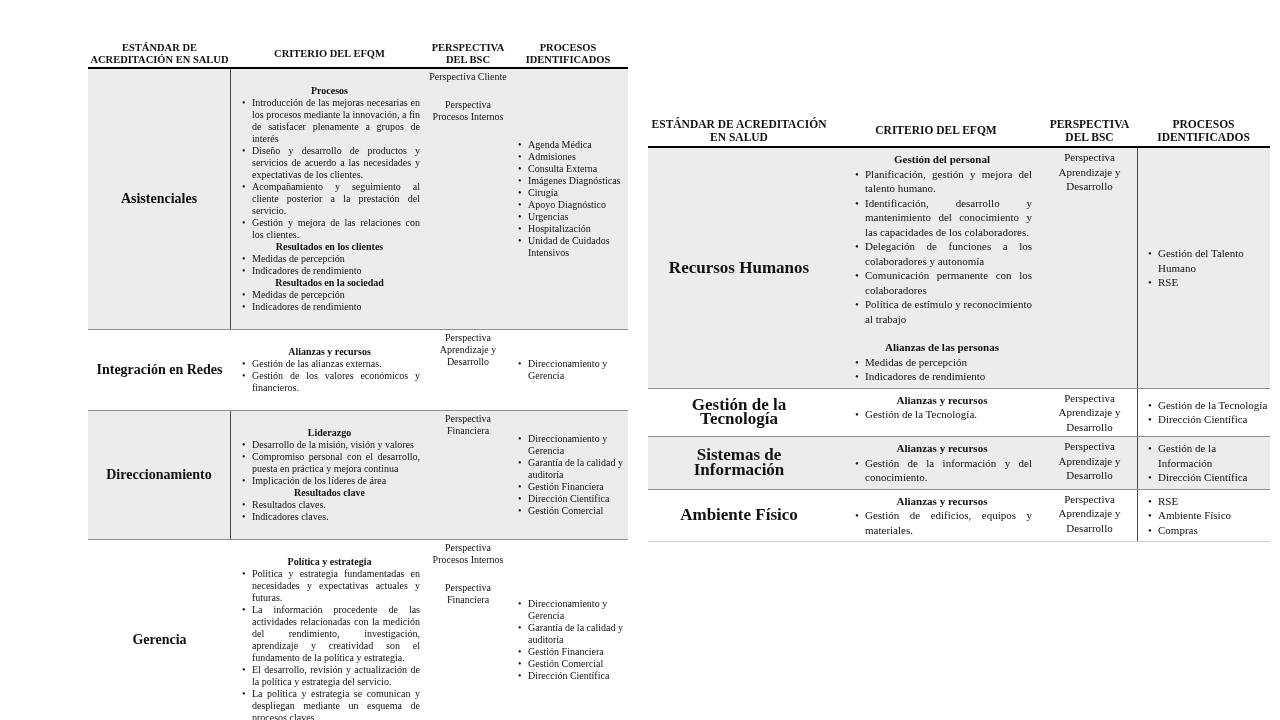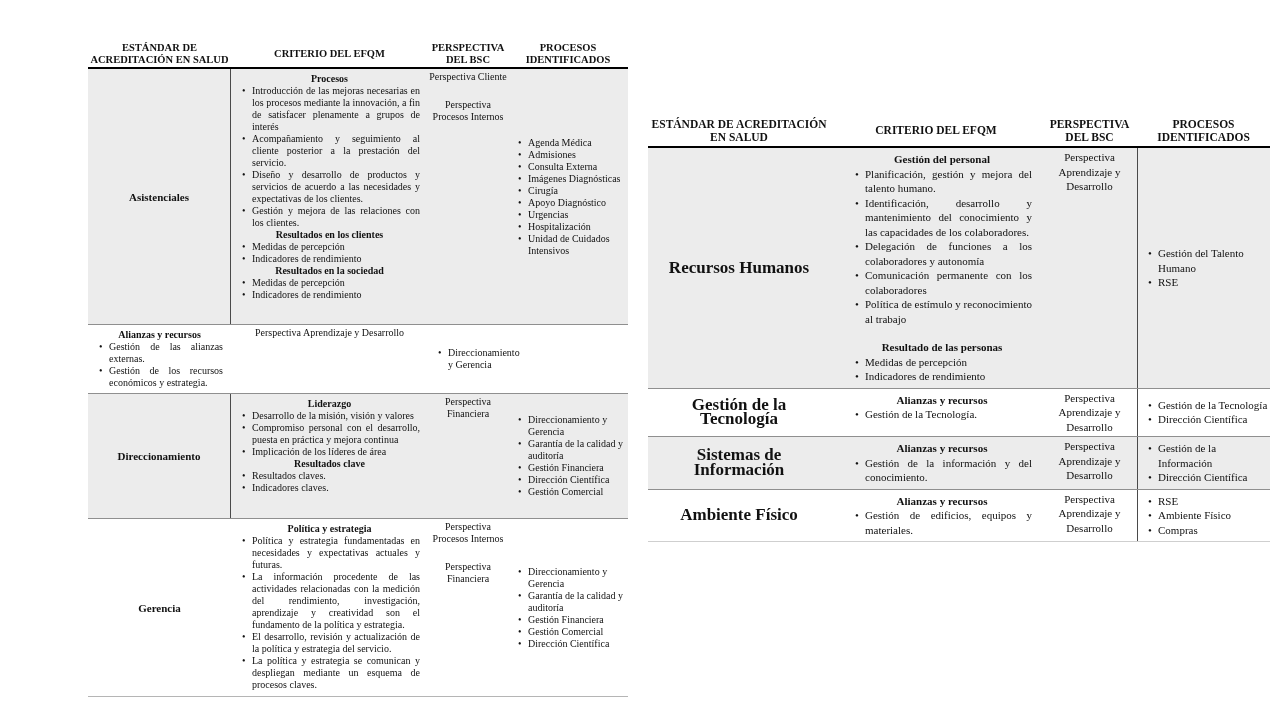--- a/index.html
+++ b/index.html
@@ -31,7 +31,7 @@
   .tbl-right .cell-estandar { font-size:17px; }
   .tbl-left  .row.shaded .cell-estandar { border-right:1px solid #4a4a4a; }
 
-  .cell-criterio { padding:4px 8px; }
+  .cell-criterio { padding:16px 8px; }
   .tbl-right .cell-criterio { padding:4px 10px 4px 22px; }
   .tbl-right .section + .section { margin-top:14px; }
   .sec-heading { text-align:center; font-weight:bold; }

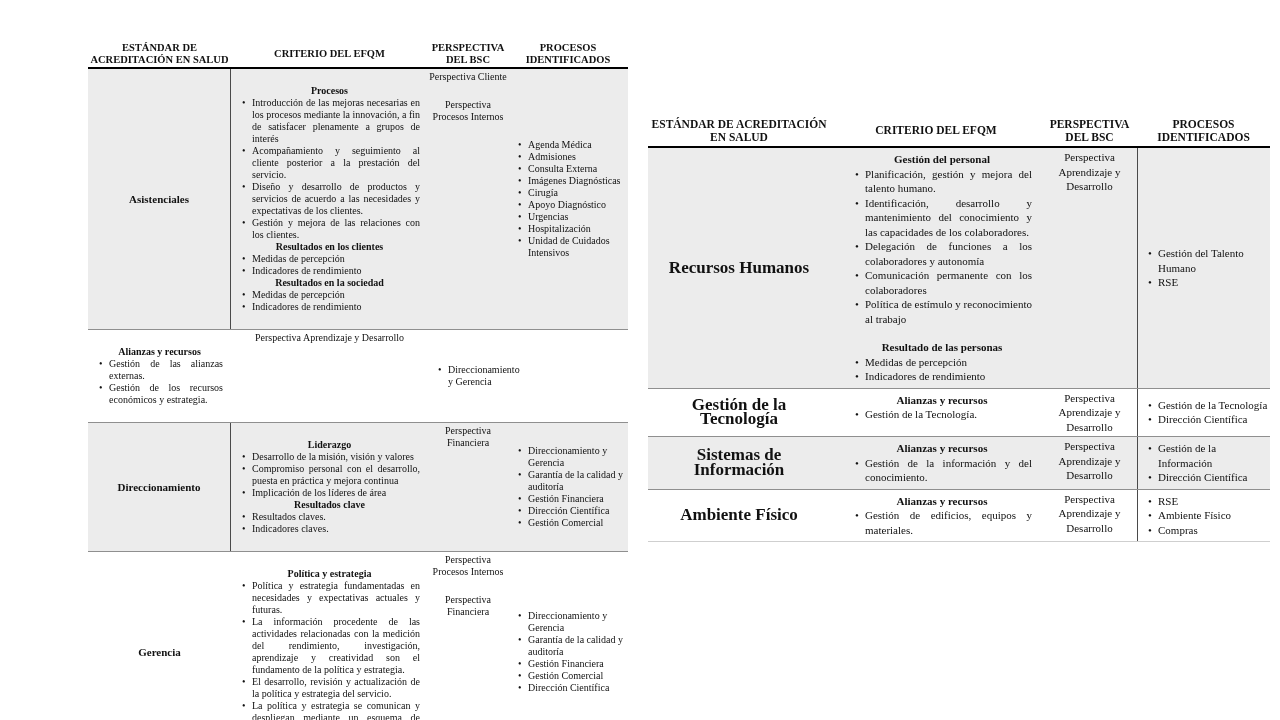--- a/index.html
+++ b/index.html
@@ -64,8 +64,8 @@
         <div class="section">
           <div class="sec-heading">Procesos</div>
           <div class="bullet">Introducción de las mejoras necesarias en los procesos mediante la innovación, a fin de satisfacer plenamente a grupos de interés</div>
+          <div class="bullet">Diseño y desarrollo de productos y servicios de acuerdo a las necesidades y expectativas de los clientes.</div>
           <div class="bullet">Acompañamiento y seguimiento al cliente posterior a la prestación del servicio.</div>
-          <div class="bullet">Diseño y desarrollo de productos y servicios de acuerdo a las necesidades y expectativas de los clientes.</div>
           <div class="bullet">Gestión y mejora de las relaciones con los clientes.</div>
         </div>
         <div class="section">

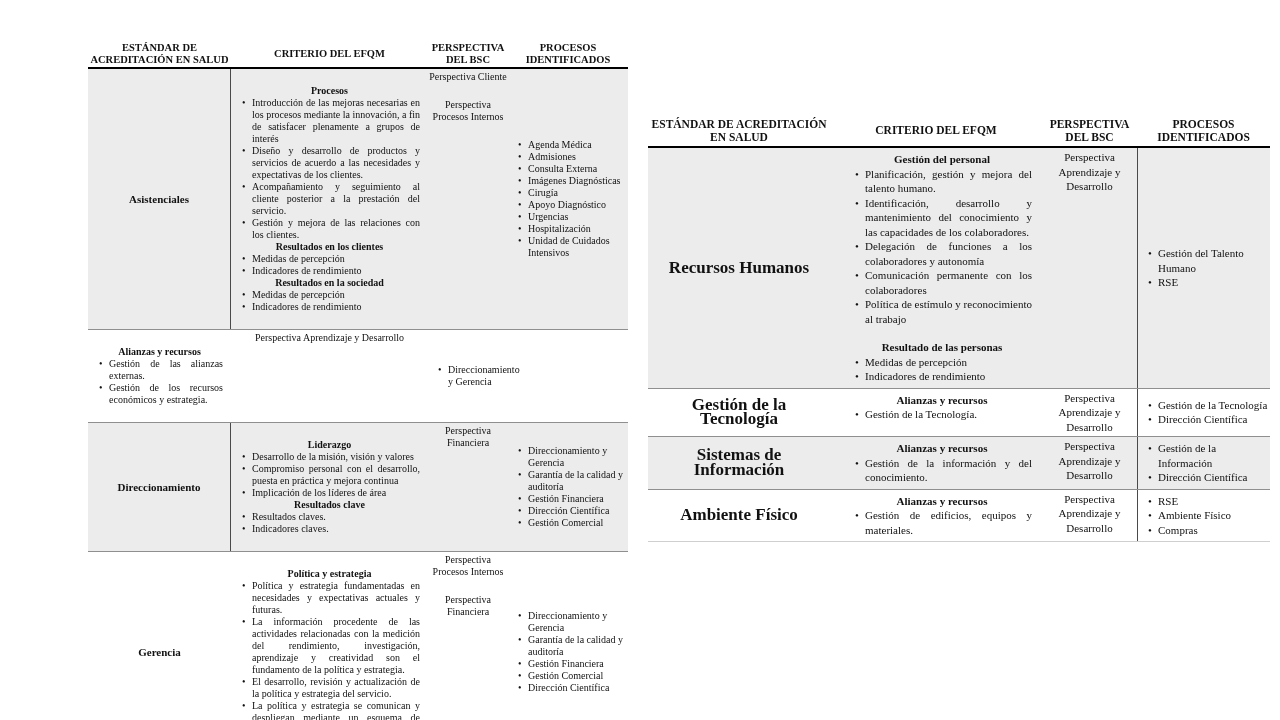--- a/index.html
+++ b/index.html
@@ -27,7 +27,7 @@
   .cell { box-sizing:border-box; }
   .cell-estandar { display:flex; align-items:center; justify-content:center;
                    text-align:center; font-weight:bold; padding:2px 6px; }
-  .tbl-left  .cell-estandar { font-size:11px; }
+  .tbl-left  .cell-estandar { font-size:14px; }
   .tbl-right .cell-estandar { font-size:17px; }
   .tbl-left  .row.shaded .cell-estandar { border-right:1px solid #4a4a4a; }
 

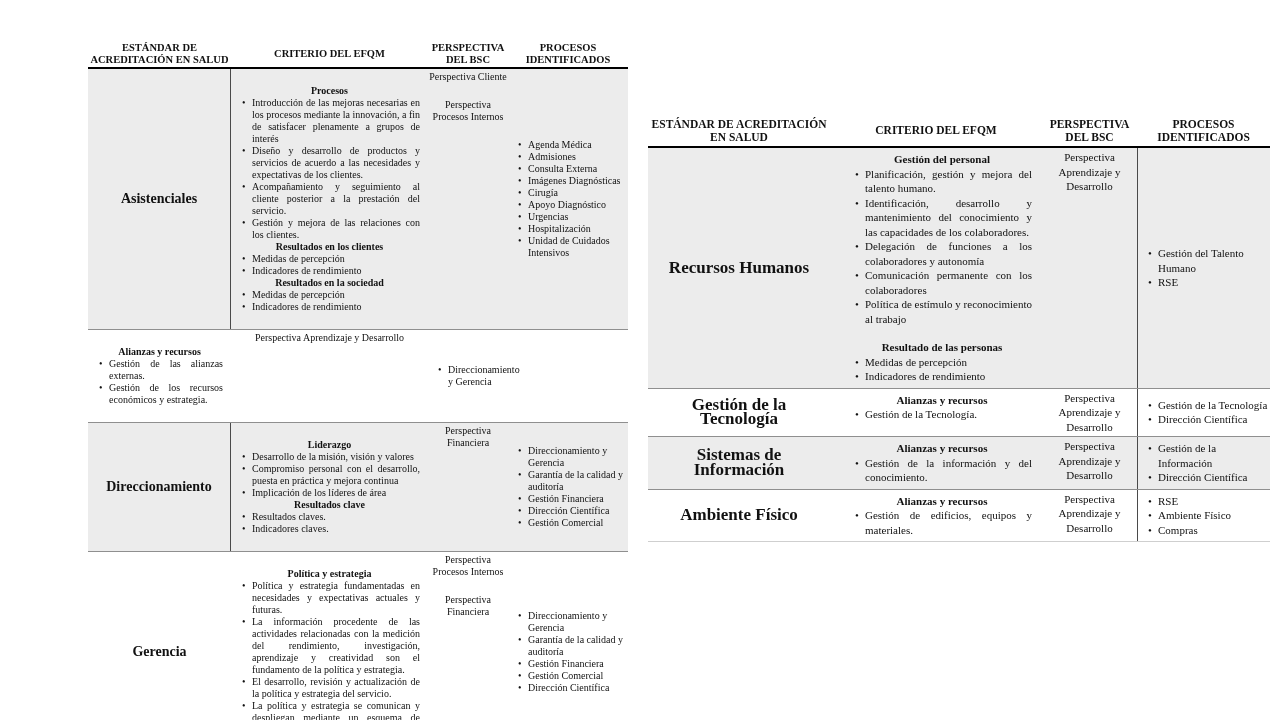--- a/index.html
+++ b/index.html
@@ -180,7 +180,7 @@
           <div class="bullet">Política de estímulo y reconocimiento al trabajo</div>
         </div>
         <div class="section">
-          <div class="sec-heading">Resultado de las personas</div>
+          <div class="sec-heading">Alianzas de las personas</div>
           <div class="bullet">Medidas de percepción</div>
           <div class="bullet">Indicadores de rendimiento</div>
         </div>

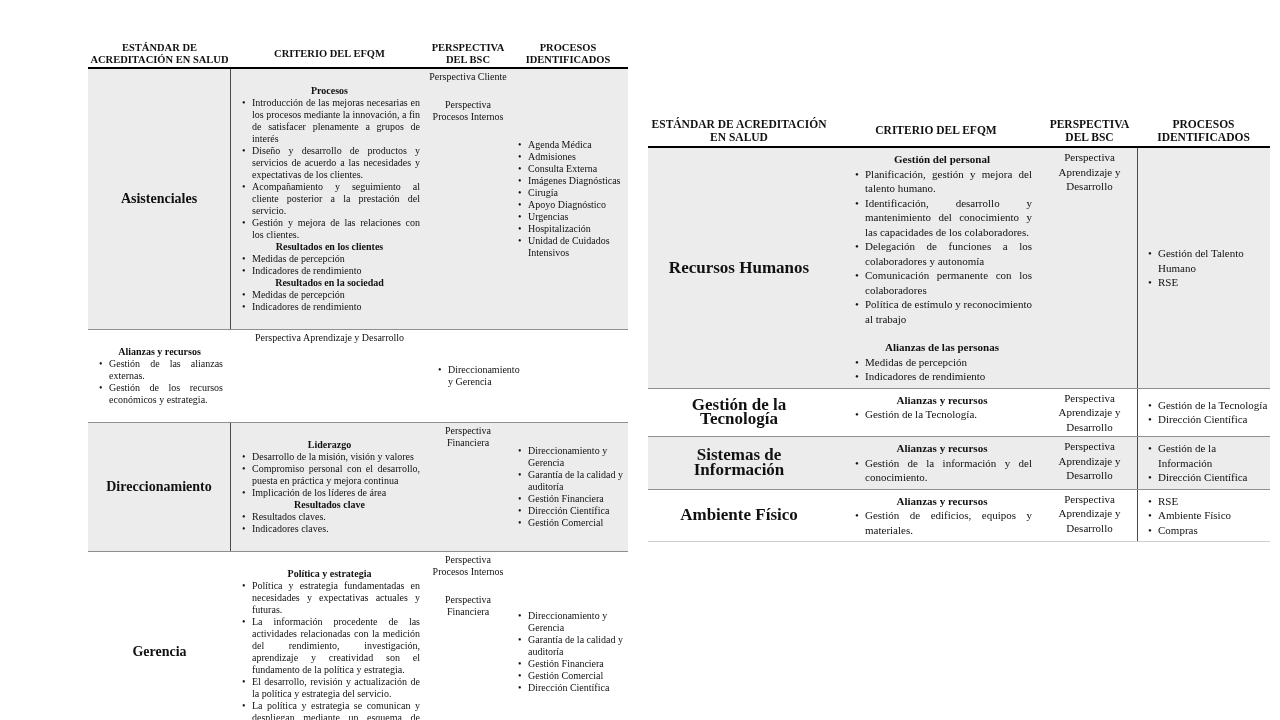--- a/index.html
+++ b/index.html
@@ -96,6 +96,7 @@
       </div>
     </div>
     <div class="row" style="min-height: 57px;">
+      <div class="cell cell-estandar">Integración en Redes</div>
       <div class="cell cell-criterio">
         <div class="section">
           <div class="sec-heading">Alianzas y recursos</div>

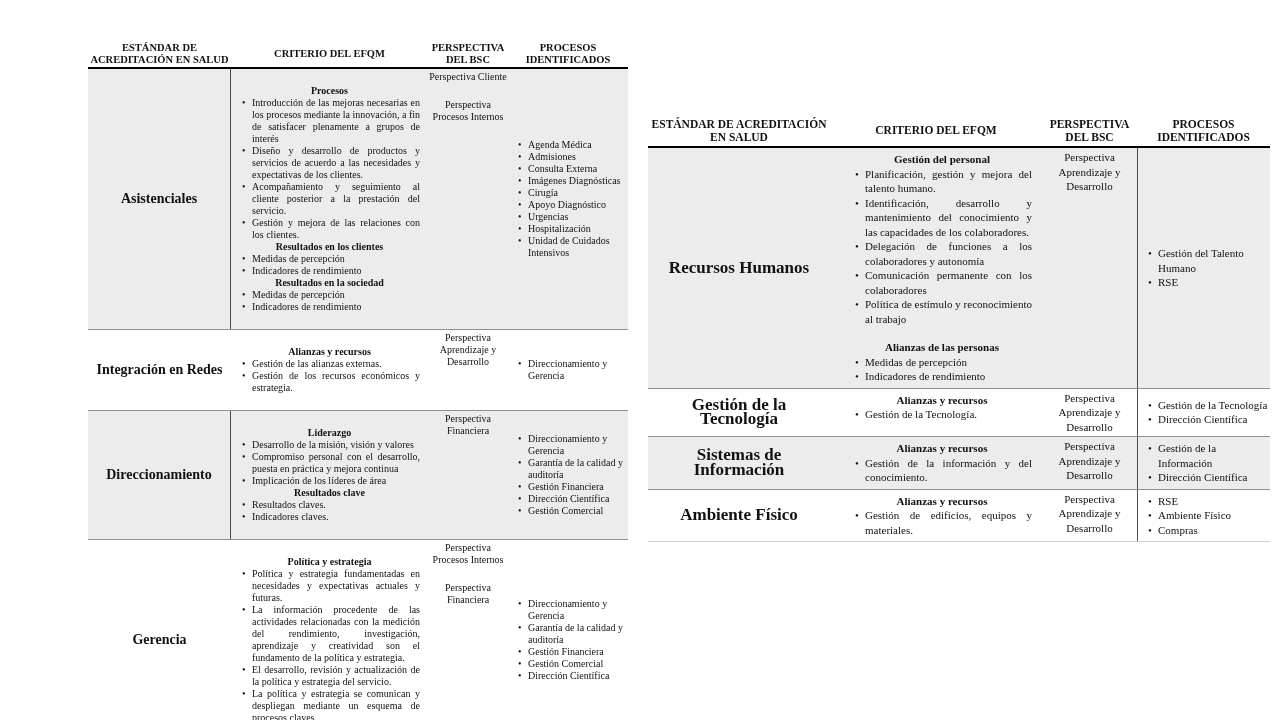--- a/index.html
+++ b/index.html
@@ -101,7 +101,7 @@
         <div class="section">
           <div class="sec-heading">Alianzas y recursos</div>
           <div class="bullet">Gestión de las alianzas externas.</div>
-          <div class="bullet">Gestión de los recursos económicos y estrategia.</div>
+          <div class="bullet">Gestión de los valores económicos y financieros.</div>
         </div>
       </div>
       <div class="cell cell-persp">

